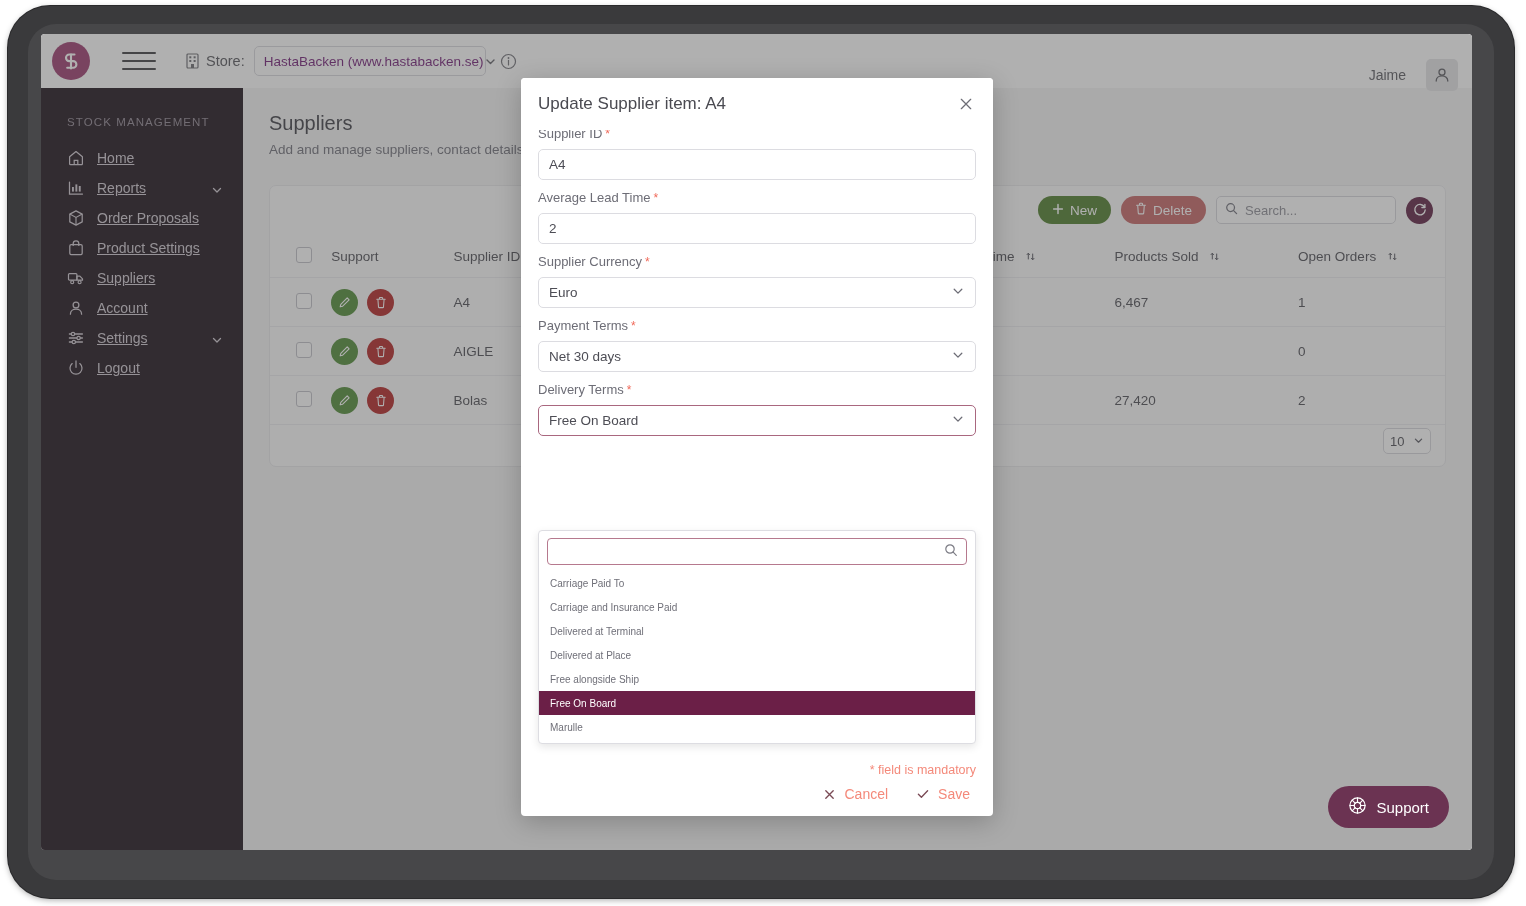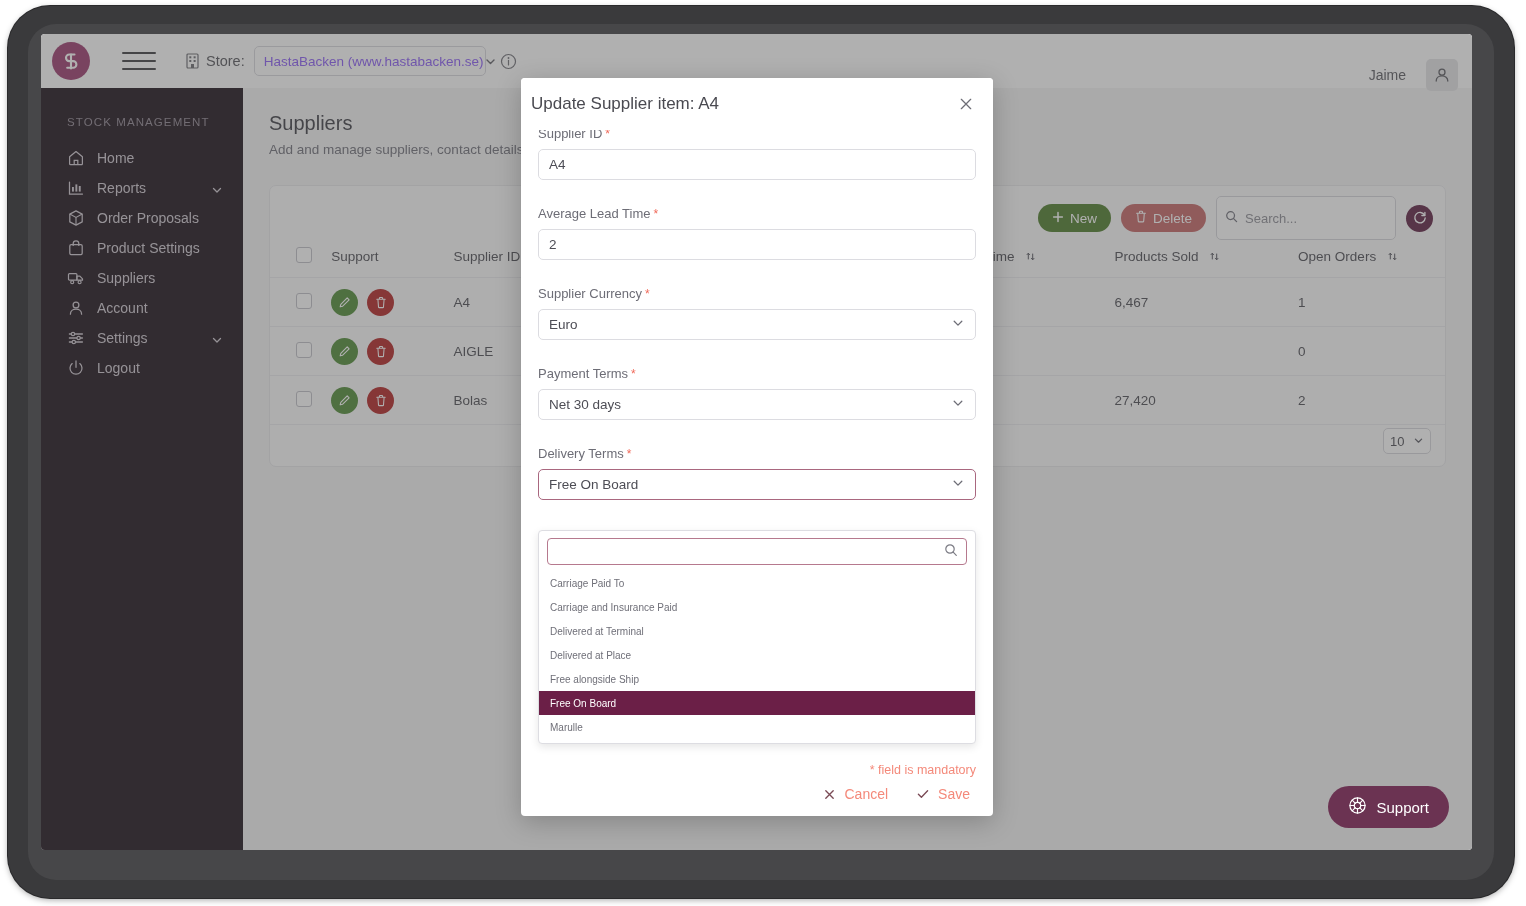--- a/index.html
+++ b/index.html
@@ -77,7 +77,7 @@
     display: flex; align-items: center; justify-content: space-between;
     padding: 0 9px; cursor: pointer;
   }
-  #store-select span { font-size: 13.5px; color: #8b5cf6; white-space: nowrap; }
+  #store-select span { font-size: 13.5px; color: #701a75; white-space: nowrap; }
   .chev { width: 13px; height: 13px; flex: none; }
   #info-icon { margin-left: 14px; width: 17px; height: 17px; cursor: pointer; }
 

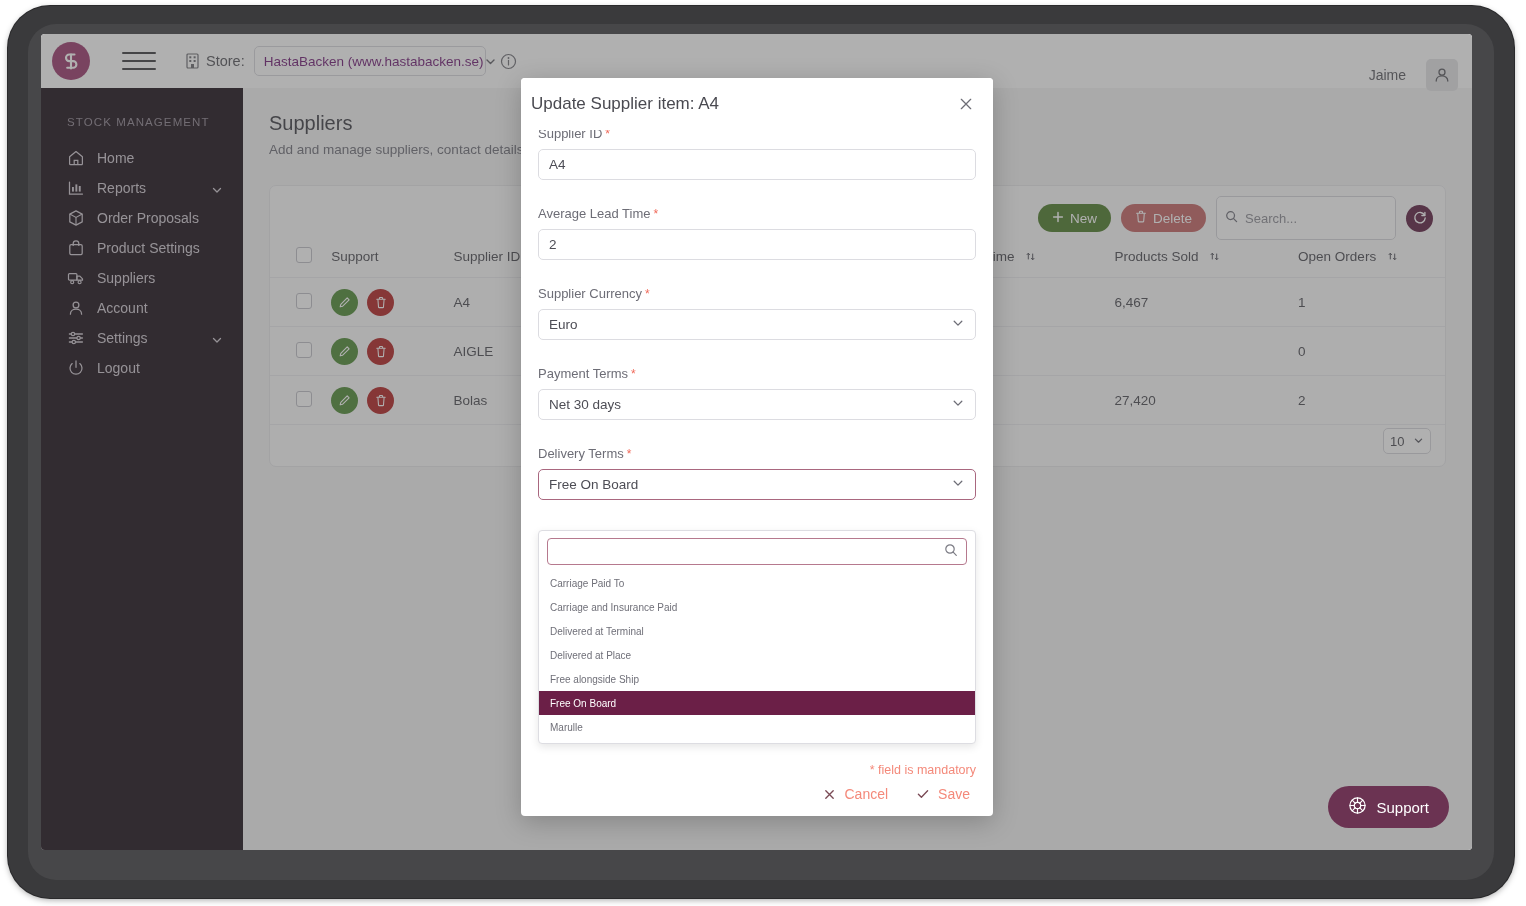--- a/index.html
+++ b/index.html
@@ -233,7 +233,7 @@
     overflow: hidden;
   }
   #modal-head {
-    height: 52px; padding: 0 18px 0 10px;
+    height: 52px; padding: 0 18px 0 17px;
     display: flex; align-items: center;
     background: #fff;
   }

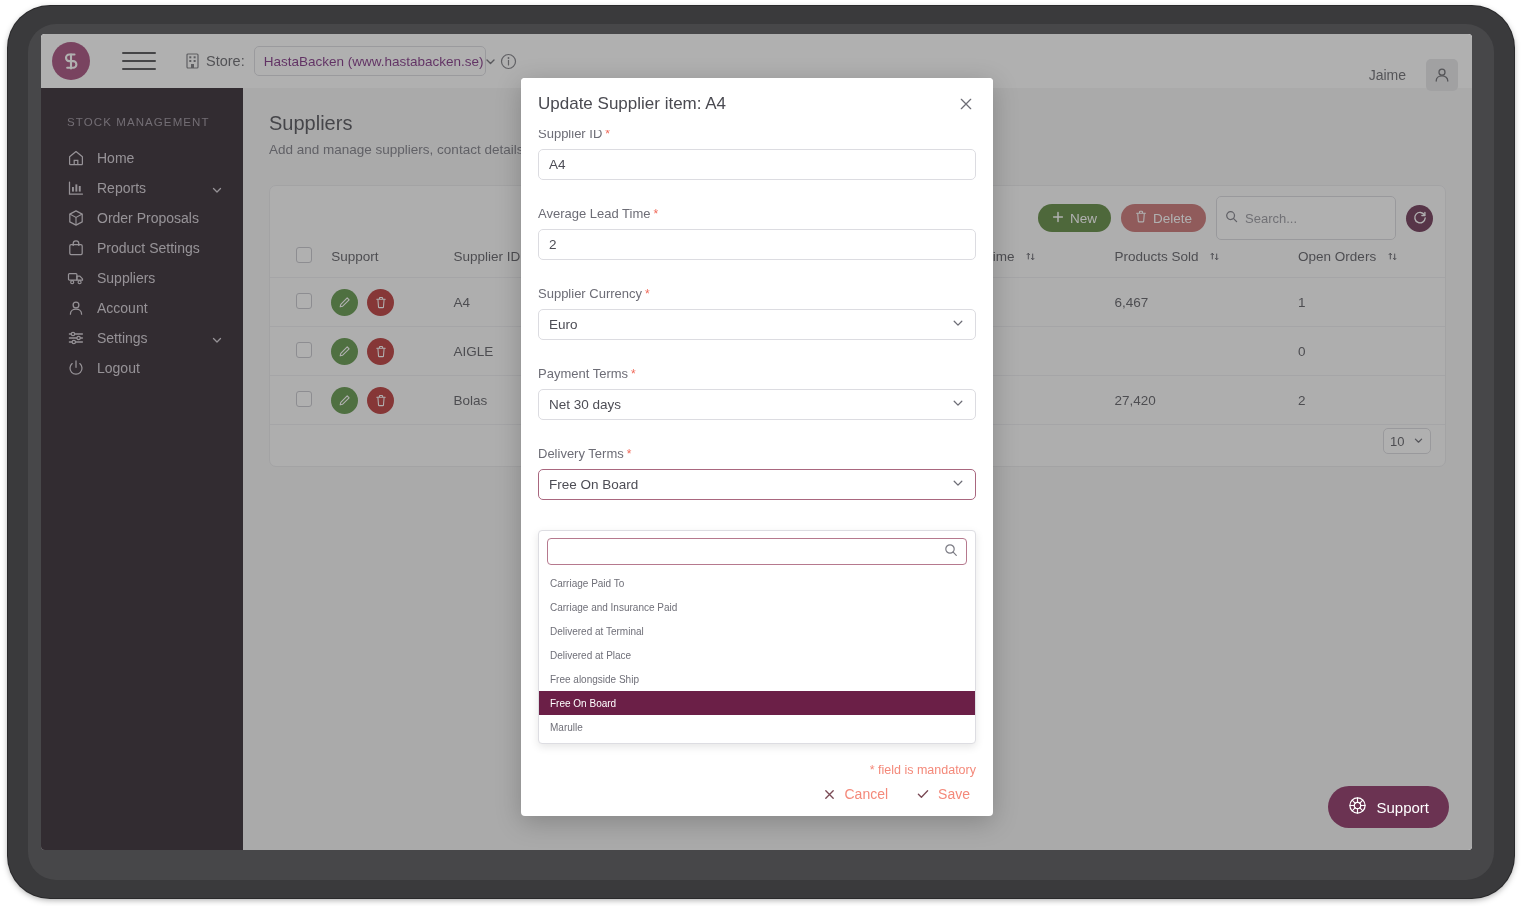--- a/index.html
+++ b/index.html
@@ -246,7 +246,7 @@
     padding: 0 17px;
     overflow: hidden;
   }
-  .field { margin-bottom: 26px; }
+  .field { margin-bottom: 10px; }
   .field-label {
     font-size: 13px; color: #6d6d76; margin-bottom: 8px; display: block;
   }

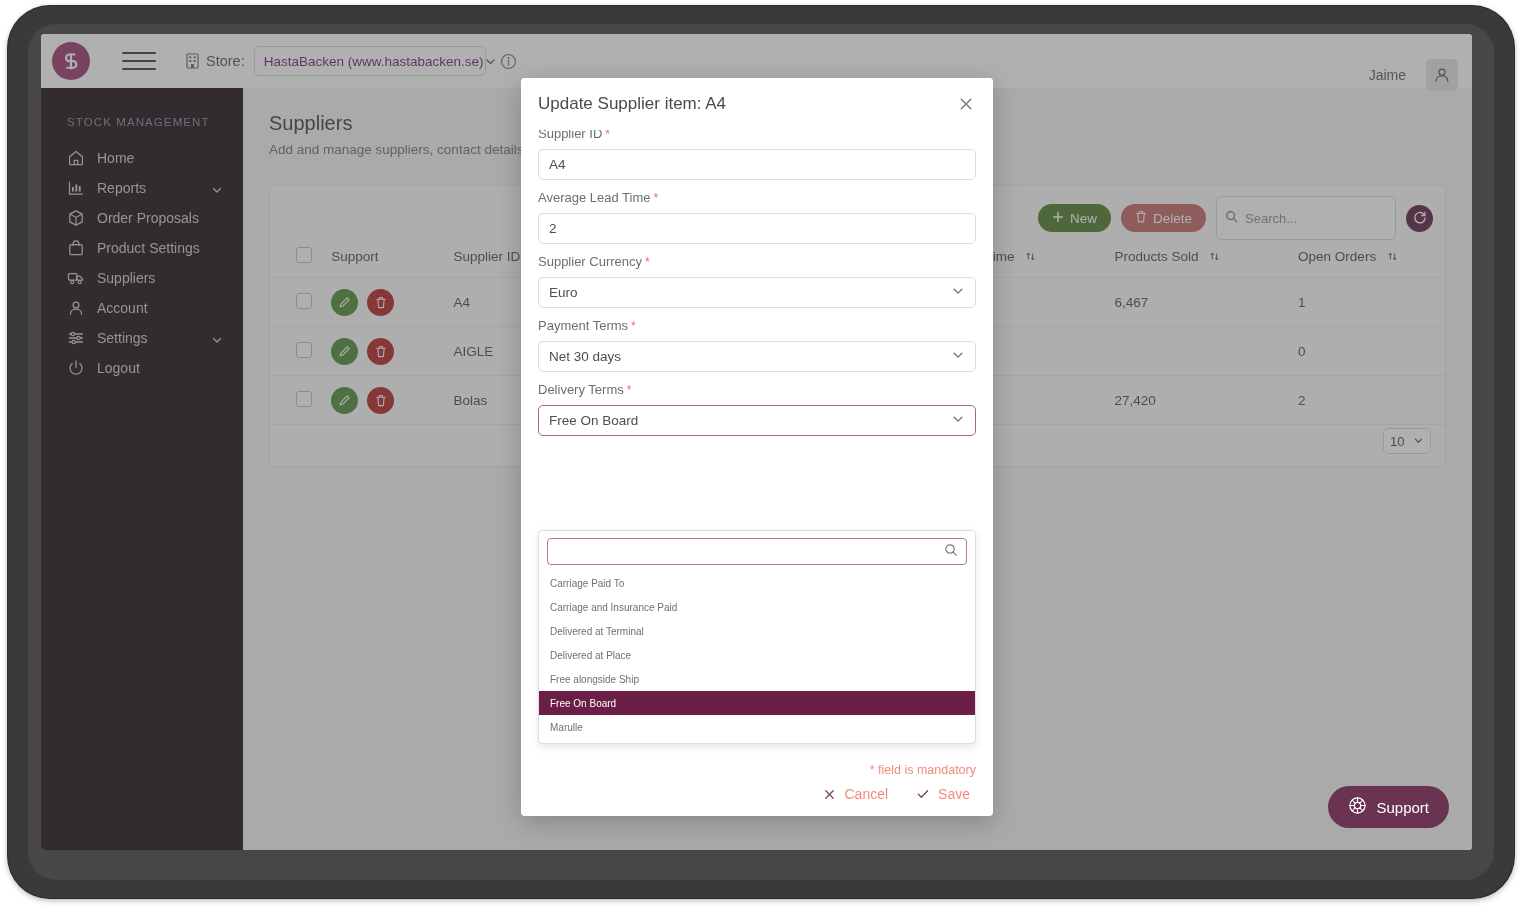--- a/index.html
+++ b/index.html
@@ -113,7 +113,7 @@
   }
   .nav-item + .nav-item { margin-top: 0; }
   .nav-ico { width: 18px; height: 18px; flex: none; margin-right: 12px; }
-  .nav-label { font-size: 14px; white-space: nowrap; }
+  .nav-label { font-size: 14px; white-space: nowrap; text-decoration: underline; }
   .nav-chev { margin-left: auto; width: 12px; height: 12px; }
 
   

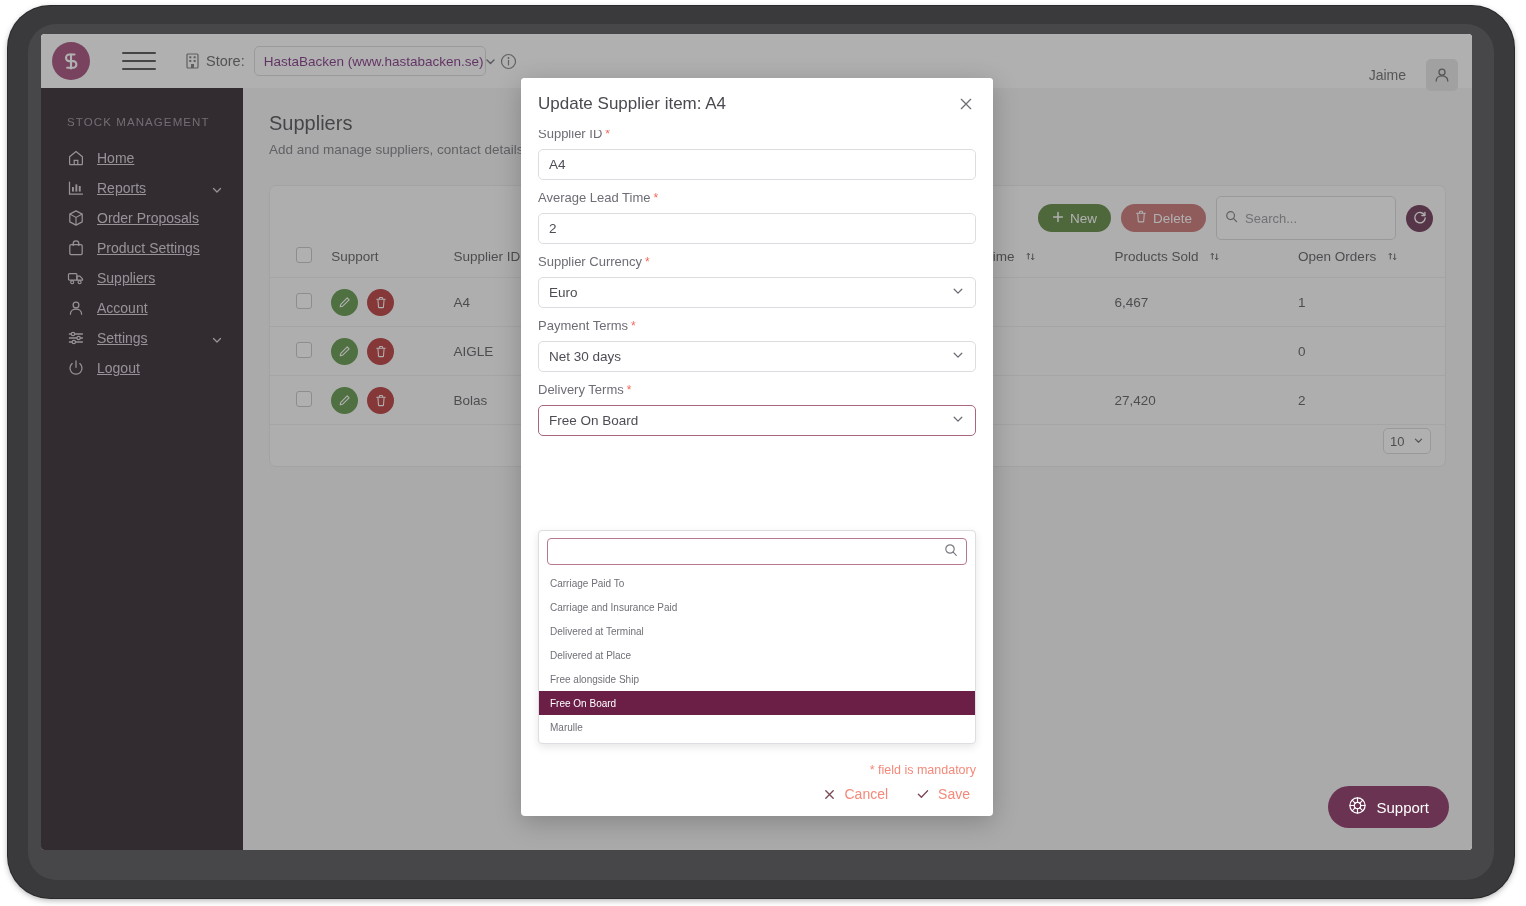--- a/index.html
+++ b/index.html
@@ -148,7 +148,7 @@
   #btn-new { background: #4d7c2a; }
   #btn-delete { background: #c56565; }
   #search-box {
-    width: 180px; height: 44px;
+    width: 180px; height: 28px;
     border: 1px solid #d6d6db; border-radius: 5px;
     background: #fff; display: flex; align-items: center;
     padding: 0 8px; gap: 7px;

